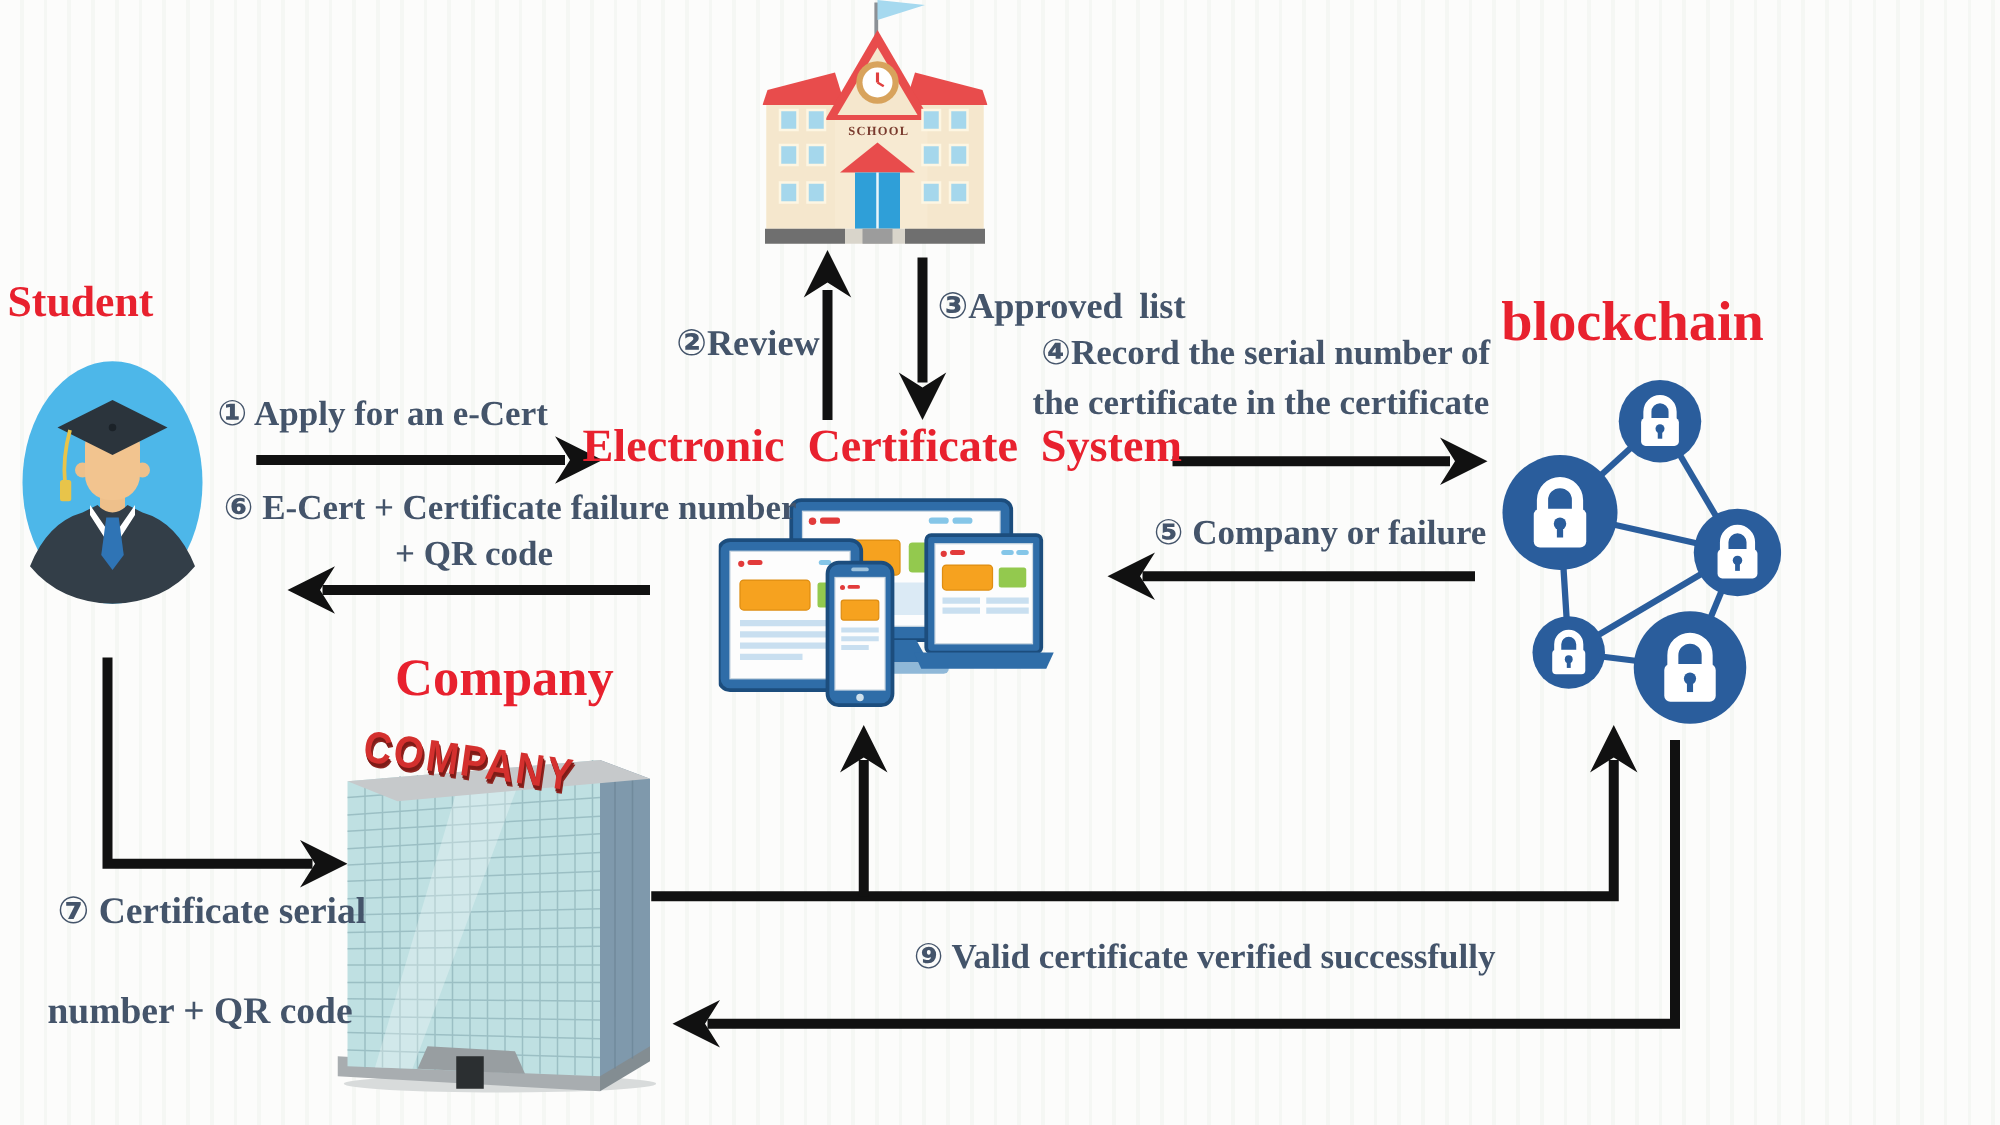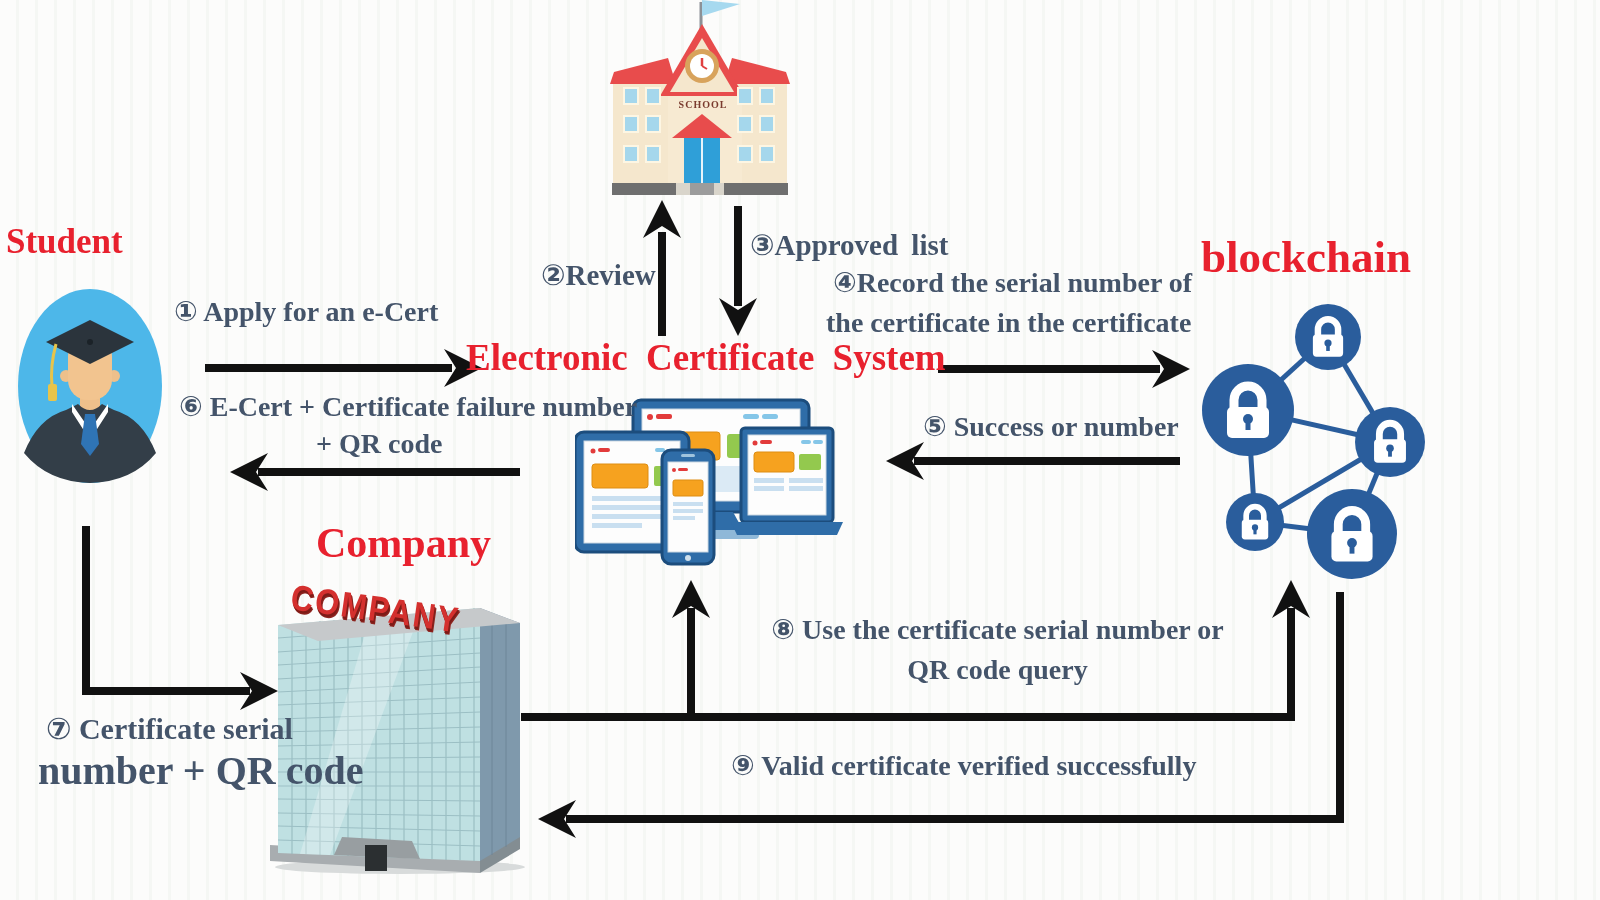--- a/index.html
+++ b/index.html
@@ -29,7 +29,7 @@
     transform:rotate(8deg) scaleY(1.15);transform-origin:left top;
     text-shadow:1px 2px 0 #7e1b17,2px 3px 0 #8d241f;white-space:nowrap;
   }
-  .l-f1{left:174px;top:296px;text-align:right;}
+  .l-f1{left:174px;top:316px;text-align:right;}
   .l-f2{left:541px;top:259px;font-size:29px;}
   .l-f3{left:750px;top:229px;font-size:29px;word-spacing:6px;}
   .l-f4a{left:833px;top:267px;}

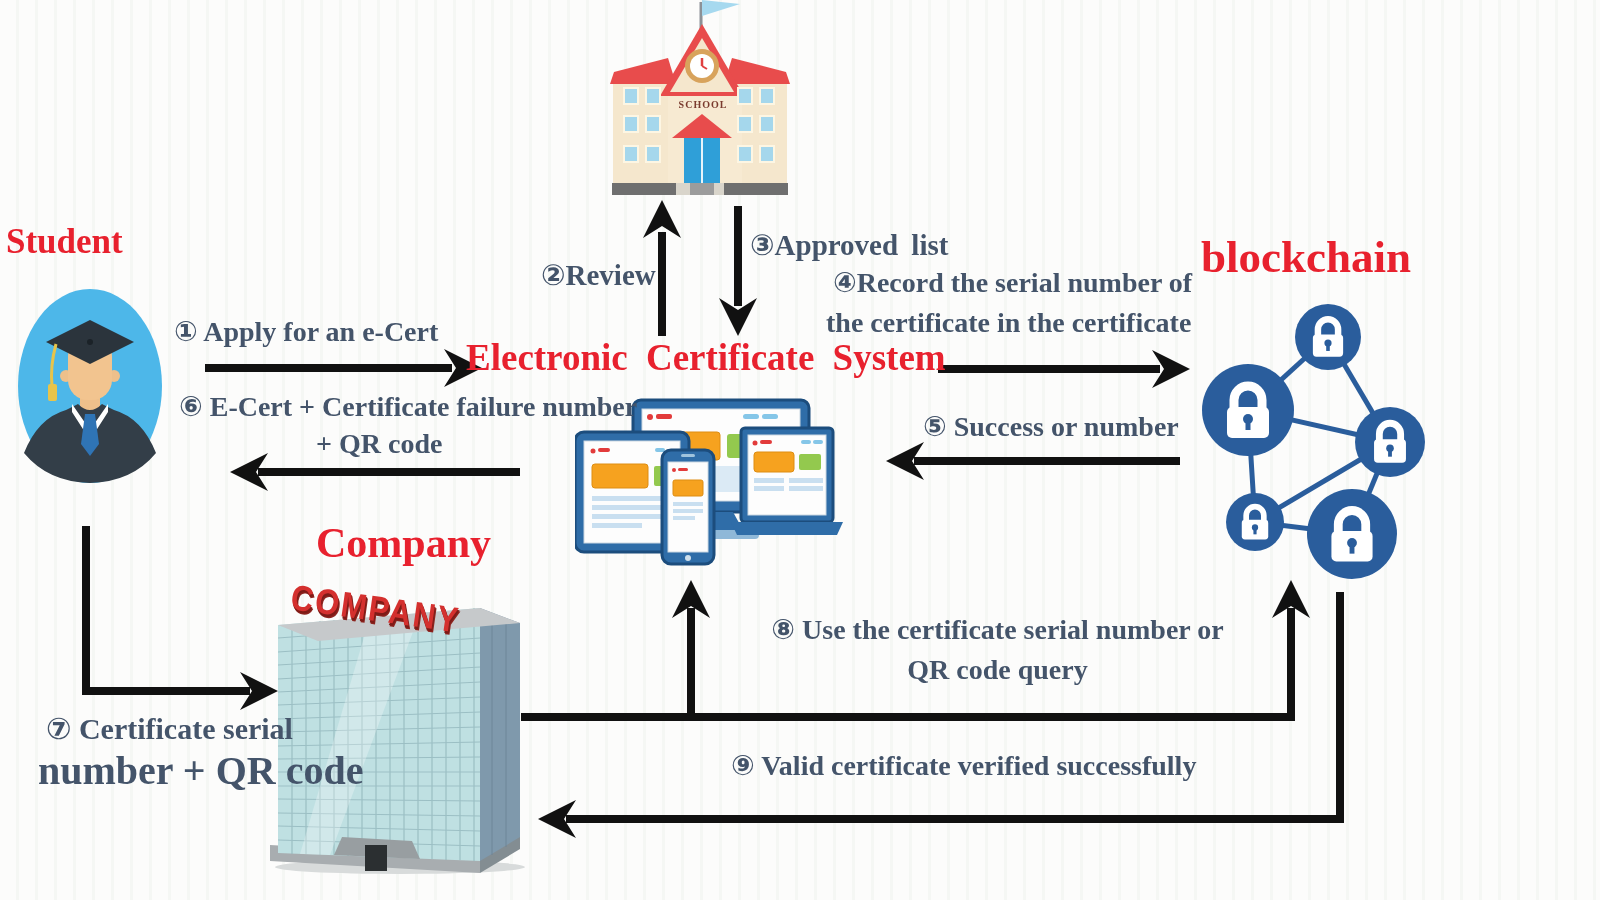--- a/index.html
+++ b/index.html
@@ -275,7 +275,7 @@
   <div class="flow-label l-f3">③Approved list</div>
   <div class="flow-label l-f4a">④Record the serial number of</div>
   <div class="flow-label l-f4b">the certificate in the certificate</div>
-  <div class="flow-label l-f5">⑤ Success or number</div>
+  <div class="flow-label l-f5">⑤ Company or failure</div>
   <div class="flow-label l-f6a">⑥ E-Cert + Certificate failure number</div>
   <div class="flow-label l-f6b">+ QR code</div>
   <div class="flow-label l-f7a">⑦ Certificate serial</div>

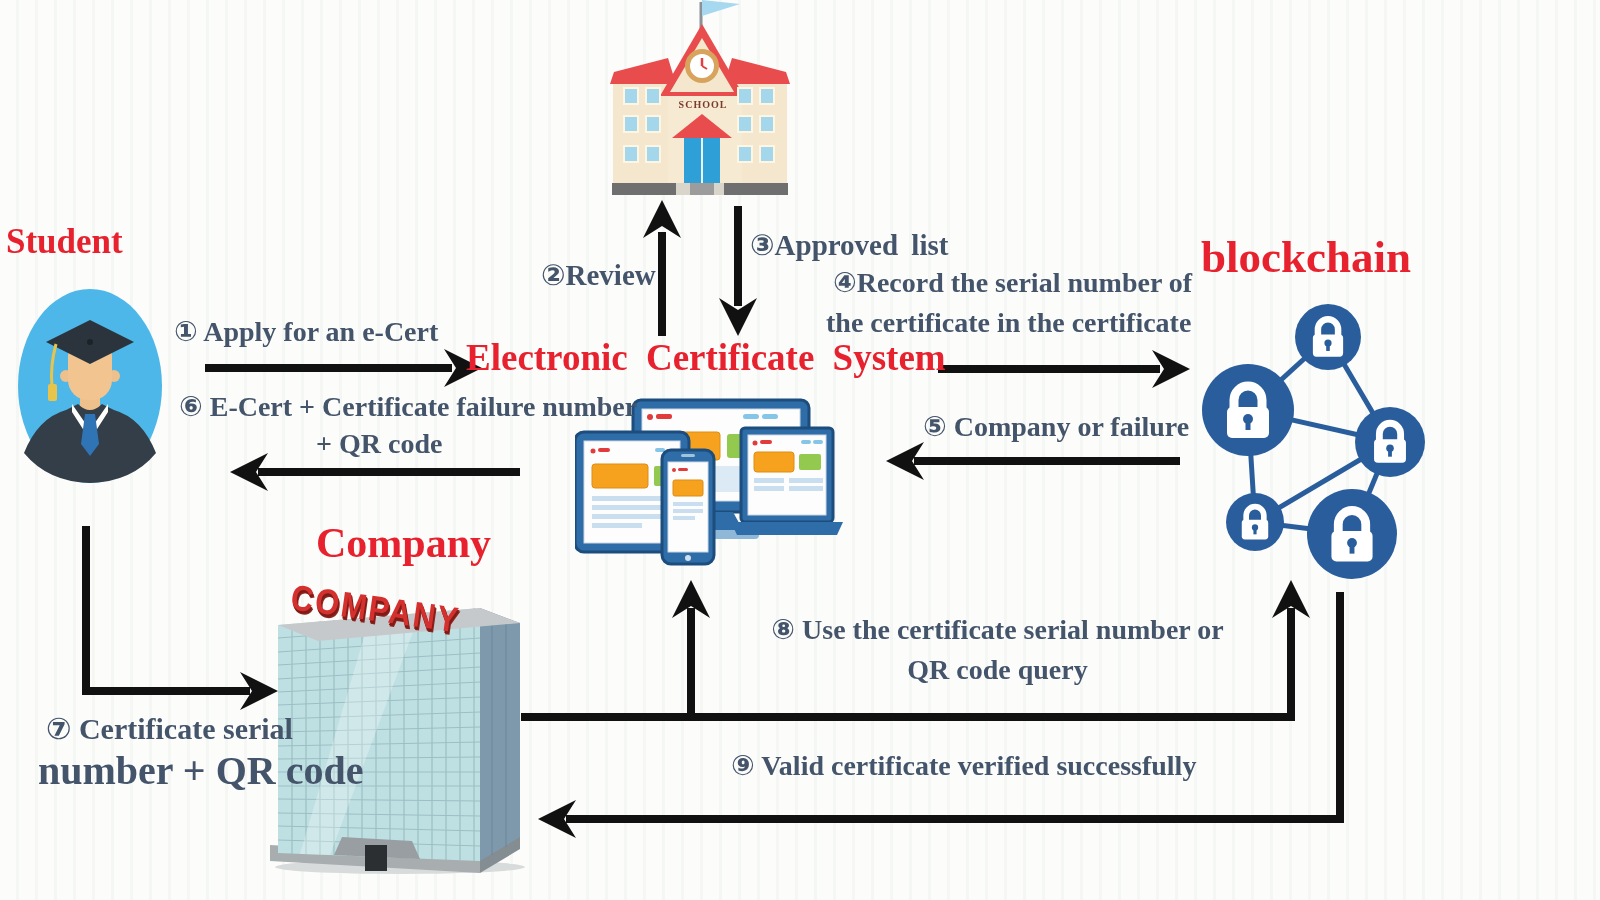--- a/index.html
+++ b/index.html
@@ -280,10 +280,6 @@
   <div class="flow-label l-f6b">+ QR code</div>
   <div class="flow-label l-f7a">⑦ Certificate serial</div>
   <div class="flow-label l-f7b">number + QR code</div>
-  <div class="flow-label l-f8">
-    <div class="line1">⑧ Use the certificate serial number or</div>
-    <div class="line2">QR code query</div>
-  </div>
   <div class="flow-label l-f9">⑨ Valid certificate verified successfully</div>
 
 </div>

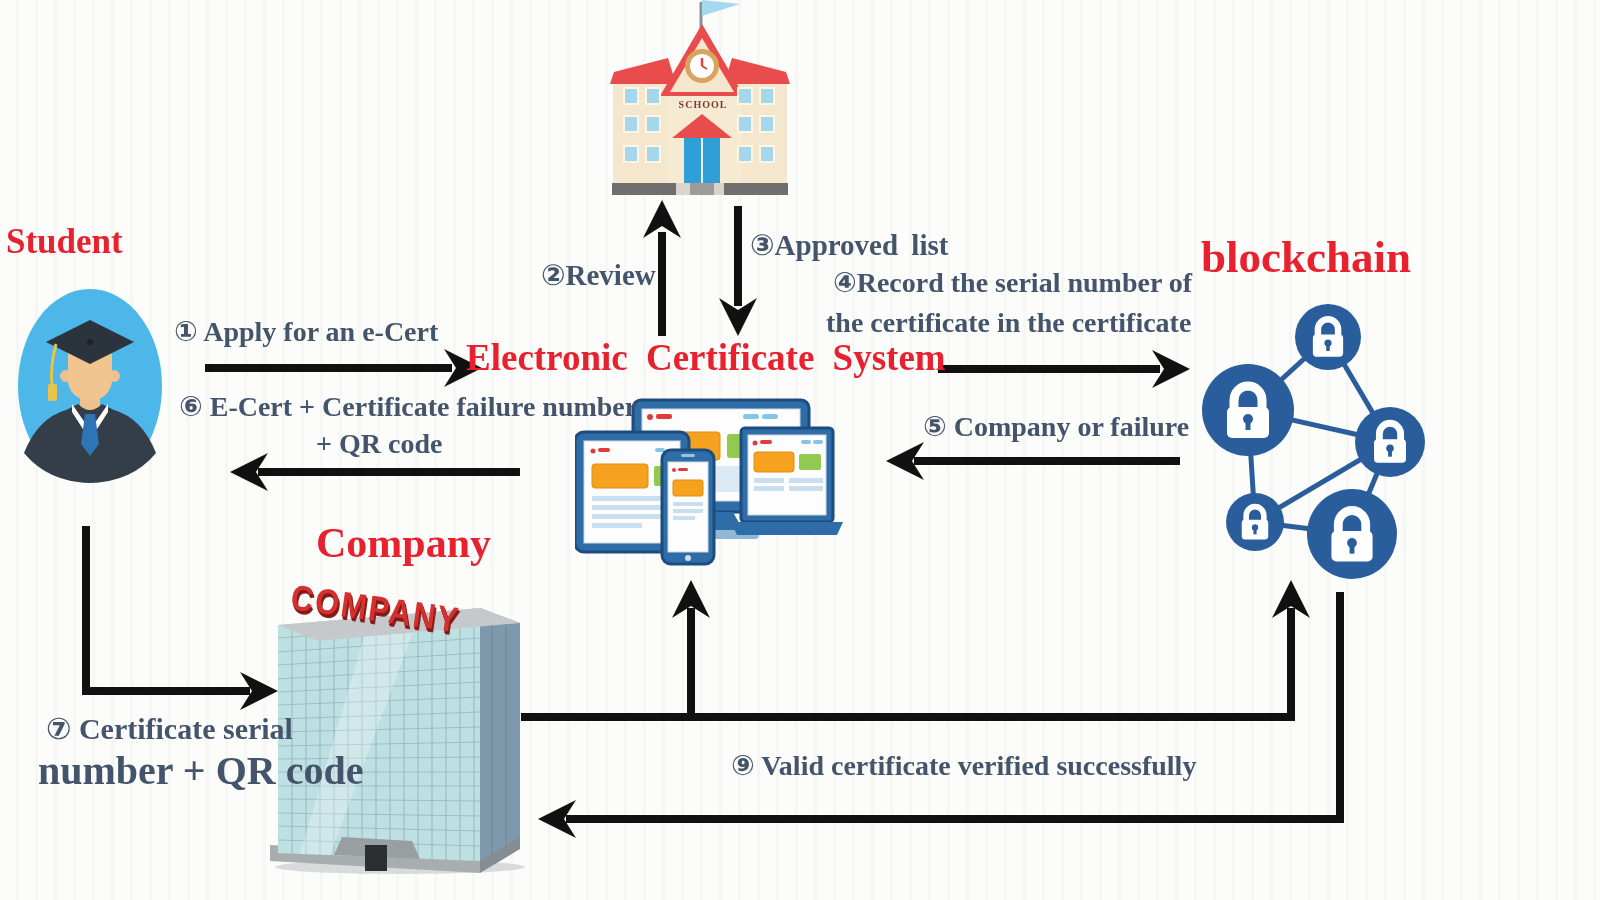--- a/index.html
+++ b/index.html
@@ -38,7 +38,7 @@
   .l-f6a{left:179px;top:391px;}
   .l-f6b{left:316px;top:428px;}
   .l-f7a{left:46px;top:712px;font-size:30px;}
-  .l-f7b{left:38px;top:748px;font-size:40px;}
+  .l-f7b{left:38px;top:792px;font-size:30px;}
   .l-f8{left:745px;top:614px;width:505px;text-align:center;}
   .l-f8 .line2{margin-top:8px;}
   .l-f9{left:731px;top:750px;}

